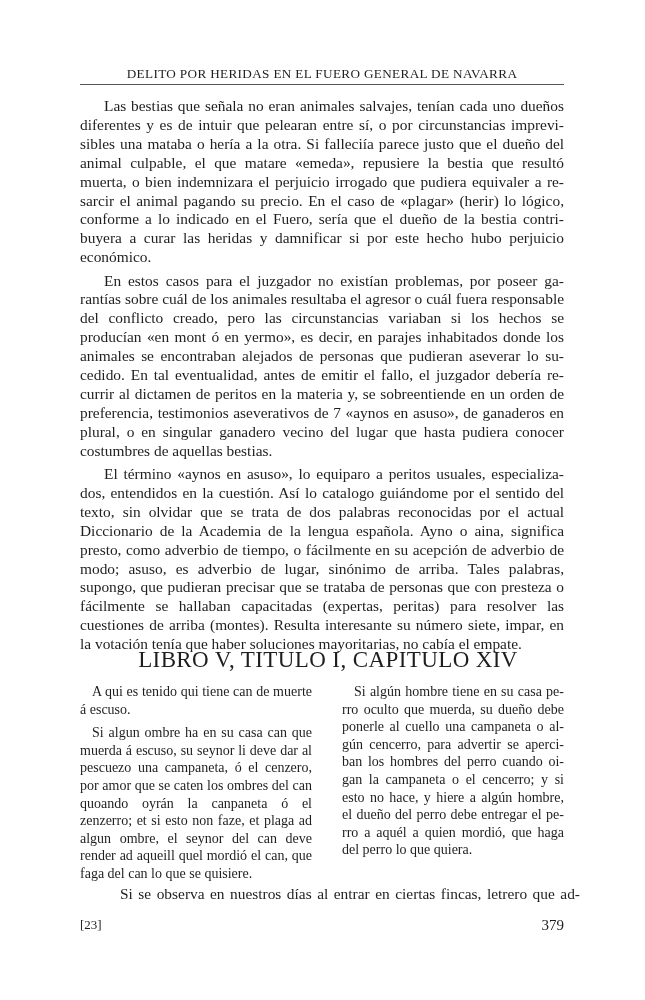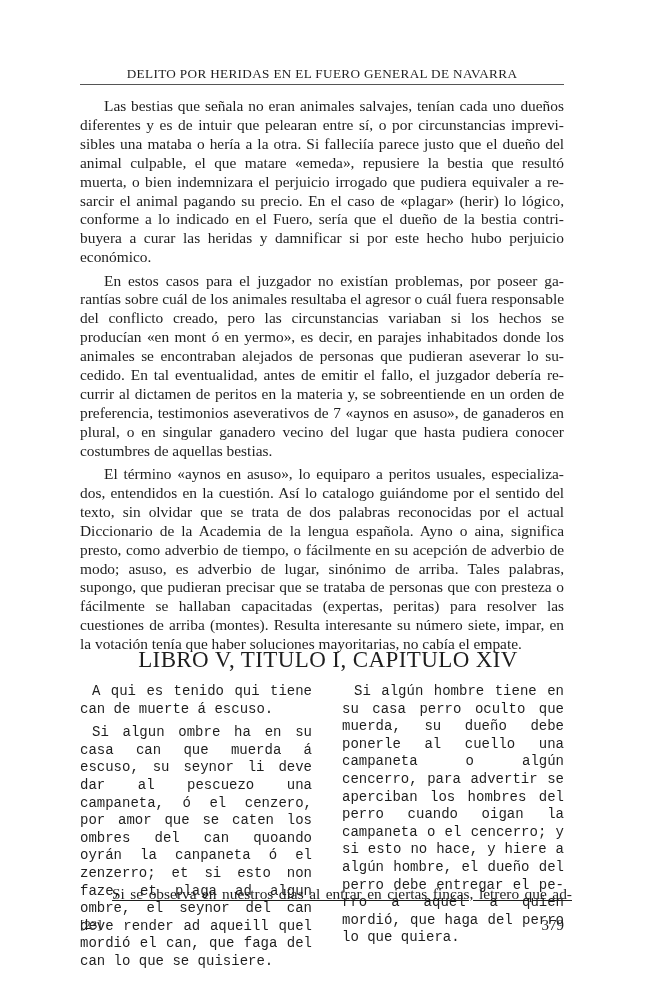--- a/index.html
+++ b/index.html
@@ -14,7 +14,7 @@
   .chapter-title { position: absolute; top: 646px; left: 6px; width: 484px; text-align: center;
                    font-size: 23px; letter-spacing: 0.4px; line-height: 28px; }
   .col { position: absolute; top: 683px; font-size: 14px; line-height: 17.6px; }
-  .col p { margin: 0 0 3px 0; text-indent: 12px; text-align: justify; font-family: Liberation Mono, monospace; }
+  .col p { margin: 0 0 3px 0; text-indent: 12px; text-align: justify; }
   .col-left { left: 0; width: 232px; }
   .col-right { left: 262px; width: 222px; }
   .col-left p { margin-bottom: 6px; }

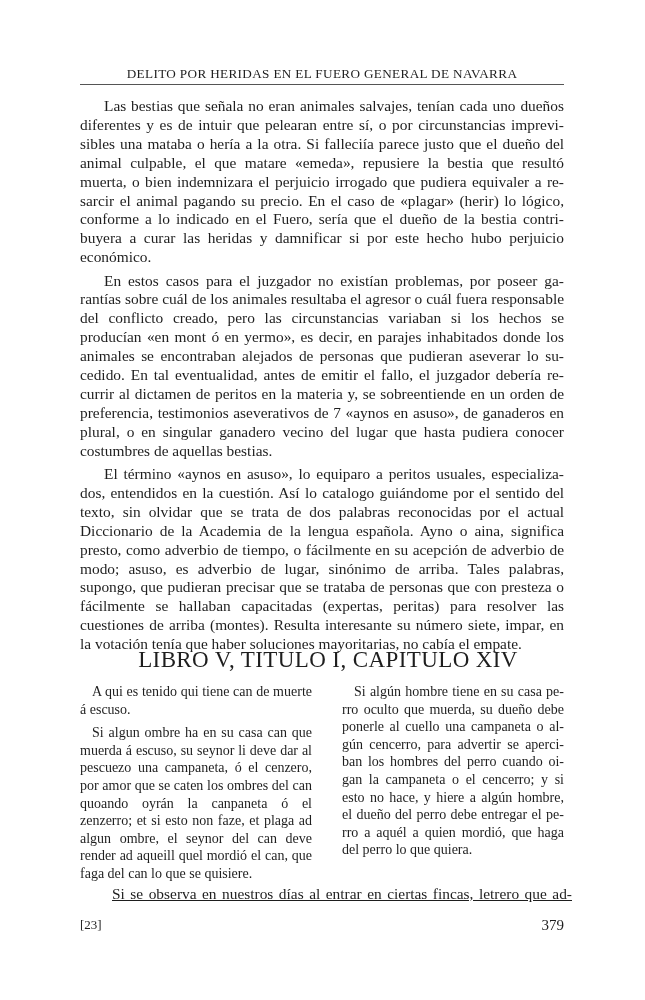--- a/index.html
+++ b/index.html
@@ -18,7 +18,7 @@
   .col-left { left: 0; width: 232px; }
   .col-right { left: 262px; width: 222px; }
   .col-left p { margin-bottom: 6px; }
-  .last-line { position: absolute; top: 885px; left: 8px; width: 484px; font-size: 15.4px; line-height: 18.9px; text-decoration: underline; }
+  .last-line { position: absolute; top: 885px; left: 16px; width: 484px; font-size: 15.4px; line-height: 18.9px; }
   .last-line p { margin: 0; text-indent: 24px; text-align: justify; text-align-last: justify; }
   .folio-left { position: absolute; top: 917px; left: 0; font-size: 13px; }
   .folio-right { position: absolute; top: 917px; right: 0; font-size: 15px; }

